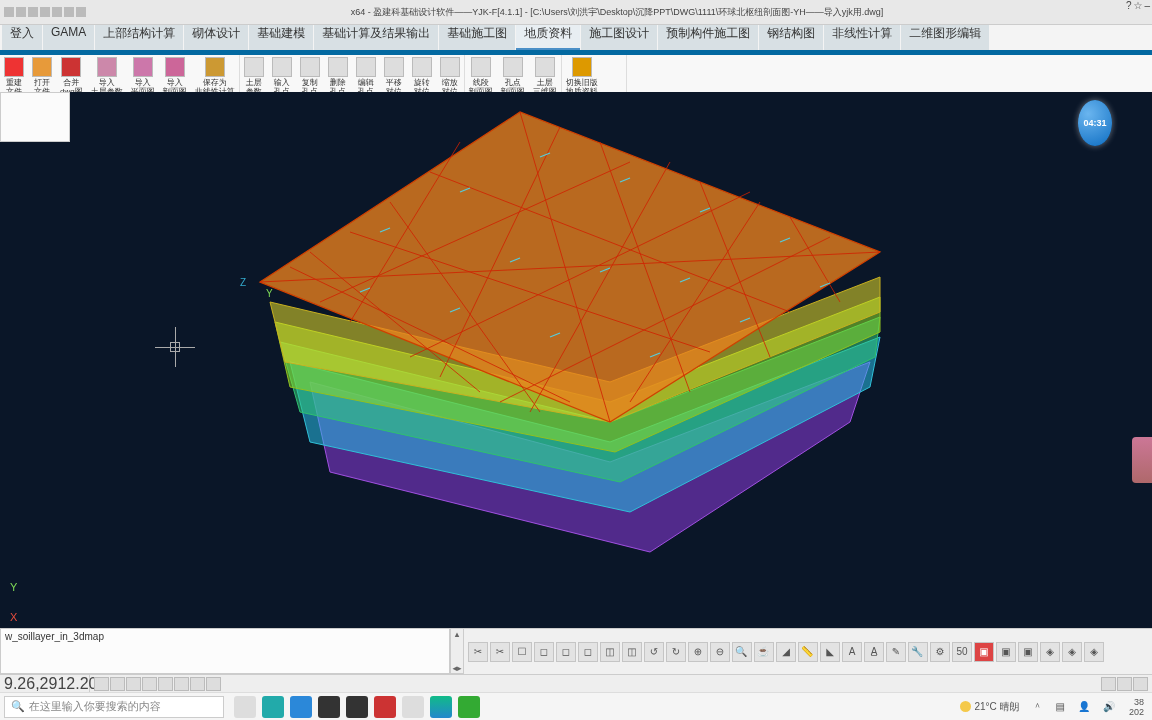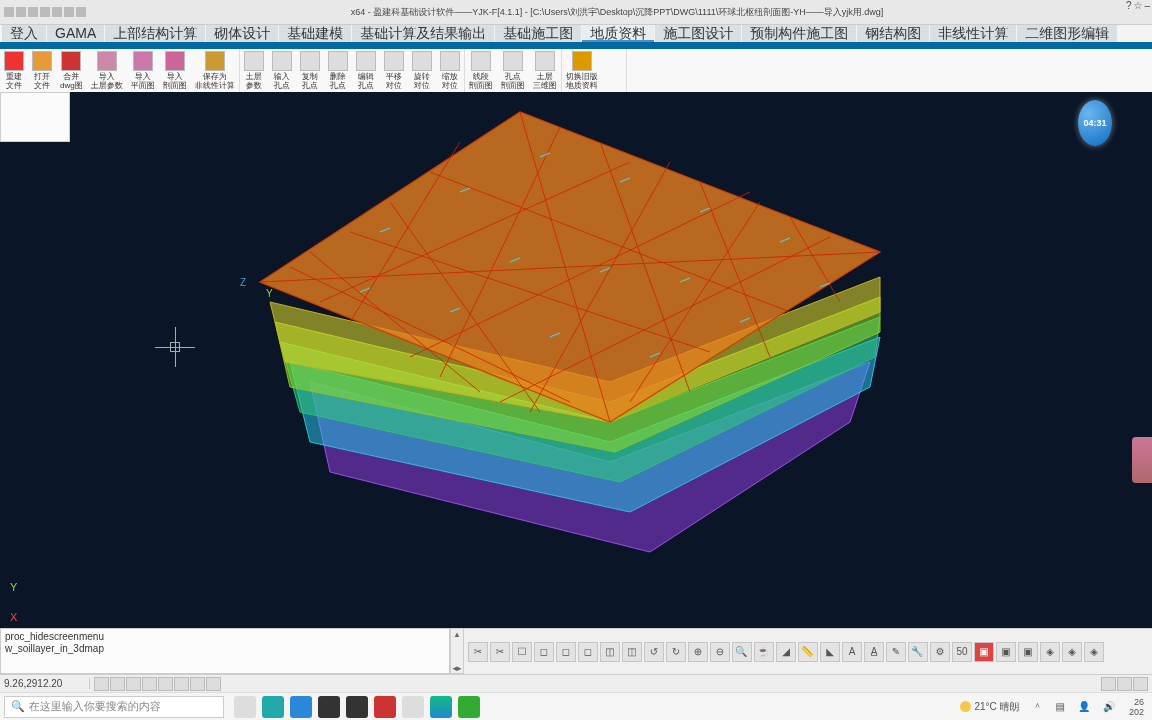--- a/index.html
+++ b/index.html
@@ -11,7 +11,7 @@
 .title-bar .left-icons span { width: 10px; height: 10px; background: #bbb; display: inline-block; font-size: 8px; text-align: center; line-height: 10px; }
 .title-bar .title-text { flex: 1; text-align: center; }
 
-.menu-bar { height: 24px; background: #f4f4f4; display: flex; font-size: 14px; padding: 0 2px; border-bottom: 7px solid #0369a1; }
+.menu-bar { height: 30px; background: #f4f4f4; display: flex; font-size: 12px; padding: 0 2px; border-bottom: 5px solid #0369a1; }
 .menu-item { padding: 0 8px; cursor: pointer; color: #333; background: #d8e0e4; margin-right: 1px; }
 .menu-item.active { background: #e8eef2; border-bottom: 2px solid #4a8fc7; }
 

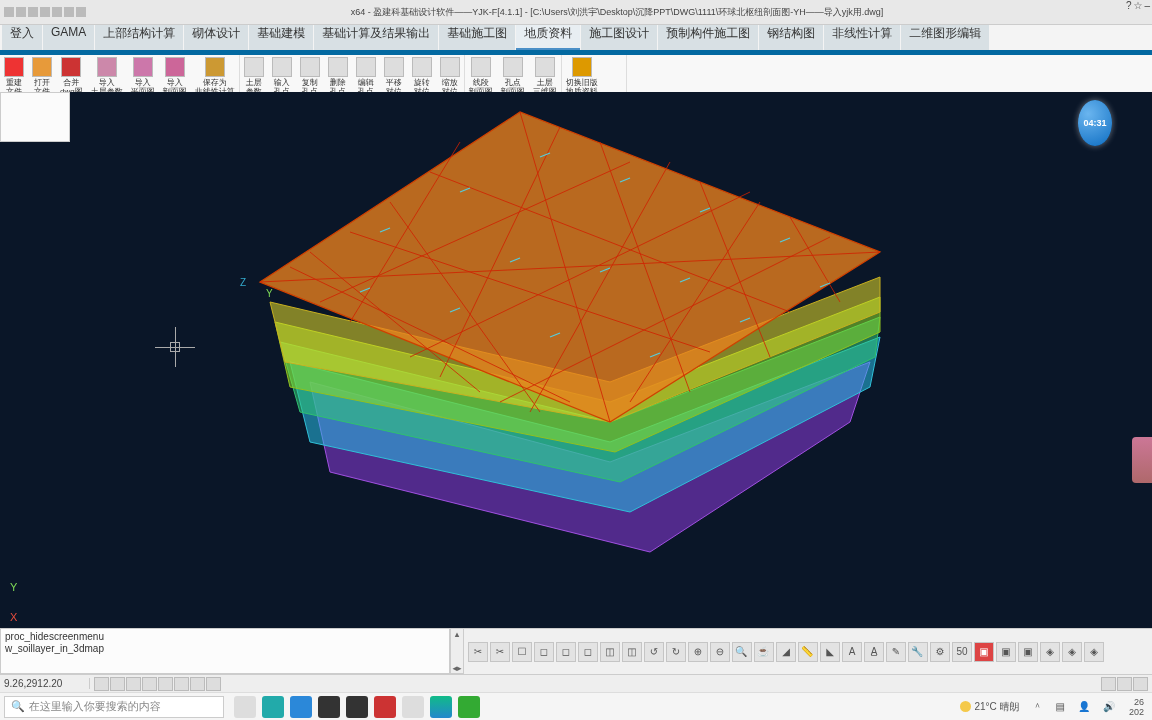--- a/index.html
+++ b/index.html
@@ -297,7 +297,6 @@
 
 <div class="cmdline-area">
   <div class="cmd-history">
-    <div>proc_hidescreenmenu</div>
     <div>w_soillayer_in_3dmap</div>
   </div>
   <div class="cmd-scroll">

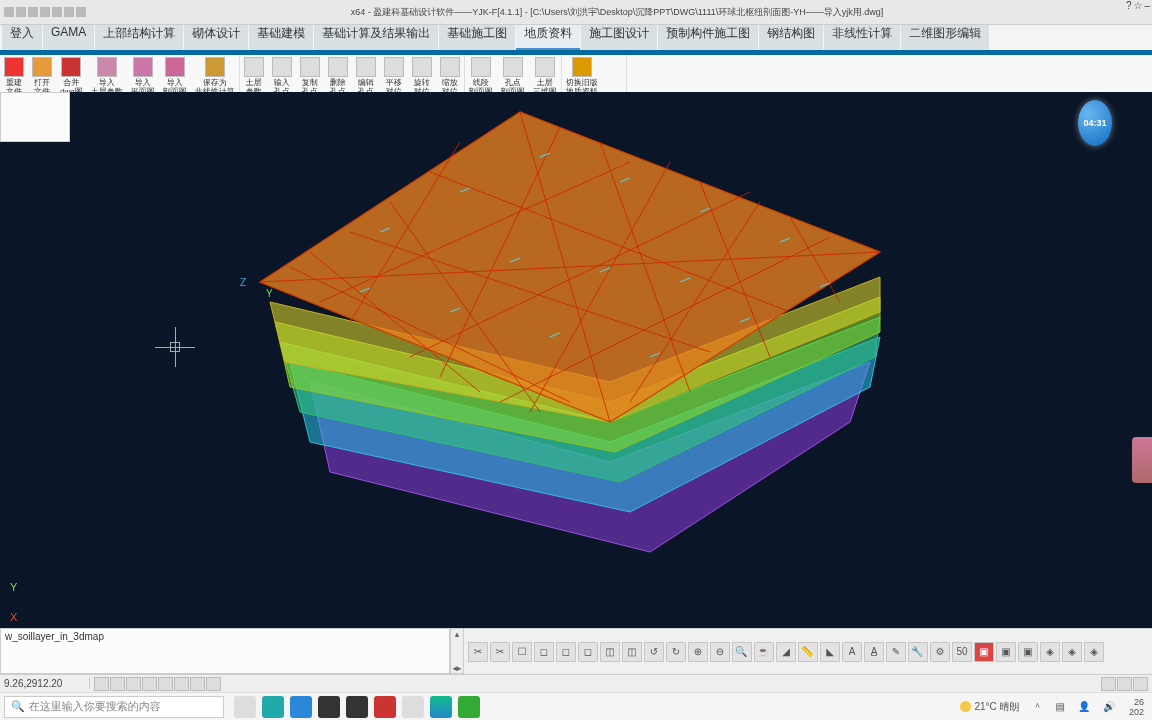--- a/index.html
+++ b/index.html
@@ -49,7 +49,7 @@
 .cmd-toolbar { flex: 1; background: #f0f0f0; border-top: 1px solid #ccc; display: flex; align-items: center; padding: 0 4px; gap: 2px; }
 .cmd-toolbar .tbtn { width: 20px; height: 20px; background: #e3e3e3; border: 1px solid #c5c5c5; display:flex;align-items:center;justify-content:center;font-size:10px;color:#555; }
 
-.status-bar { position: absolute; left: 0; bottom: 28px; right: 0; height: 18px; background: #eee; border-top: 1px solid #ccc; display: flex; align-items: center; font-size: 10px; color: #444; }
+.status-bar { position: absolute; left: 0; bottom: 28px; right: 0; height: 18px; background: #eee; border-top: 1px solid #ccc; display: flex; align-items: center; font-size: 16px; color: #444; }
 .status-bar .coord { width: 90px; padding: 0 4px; border-right: 1px solid #ccc; }
 .status-bar .sicons { display: flex; gap: 1px; padding-left: 4px; }
 .status-bar .sicons span { width: 15px; height: 14px; background: #ddd; border: 1px solid #bbb; }

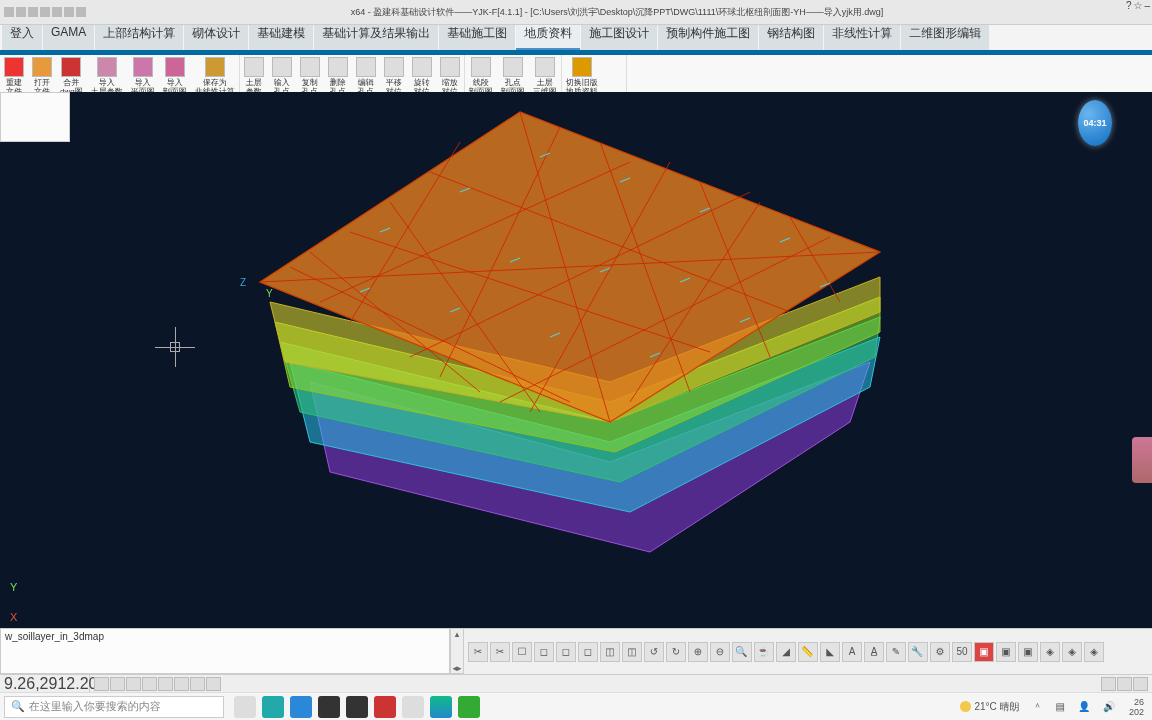--- a/index.html
+++ b/index.html
@@ -381,7 +381,7 @@
     <span>👤</span>
     <span>🔊</span>
     <div class="clock">
-      <div>26</div>
+      <div>38</div>
       <div>202</div>
     </div>
   </div>

